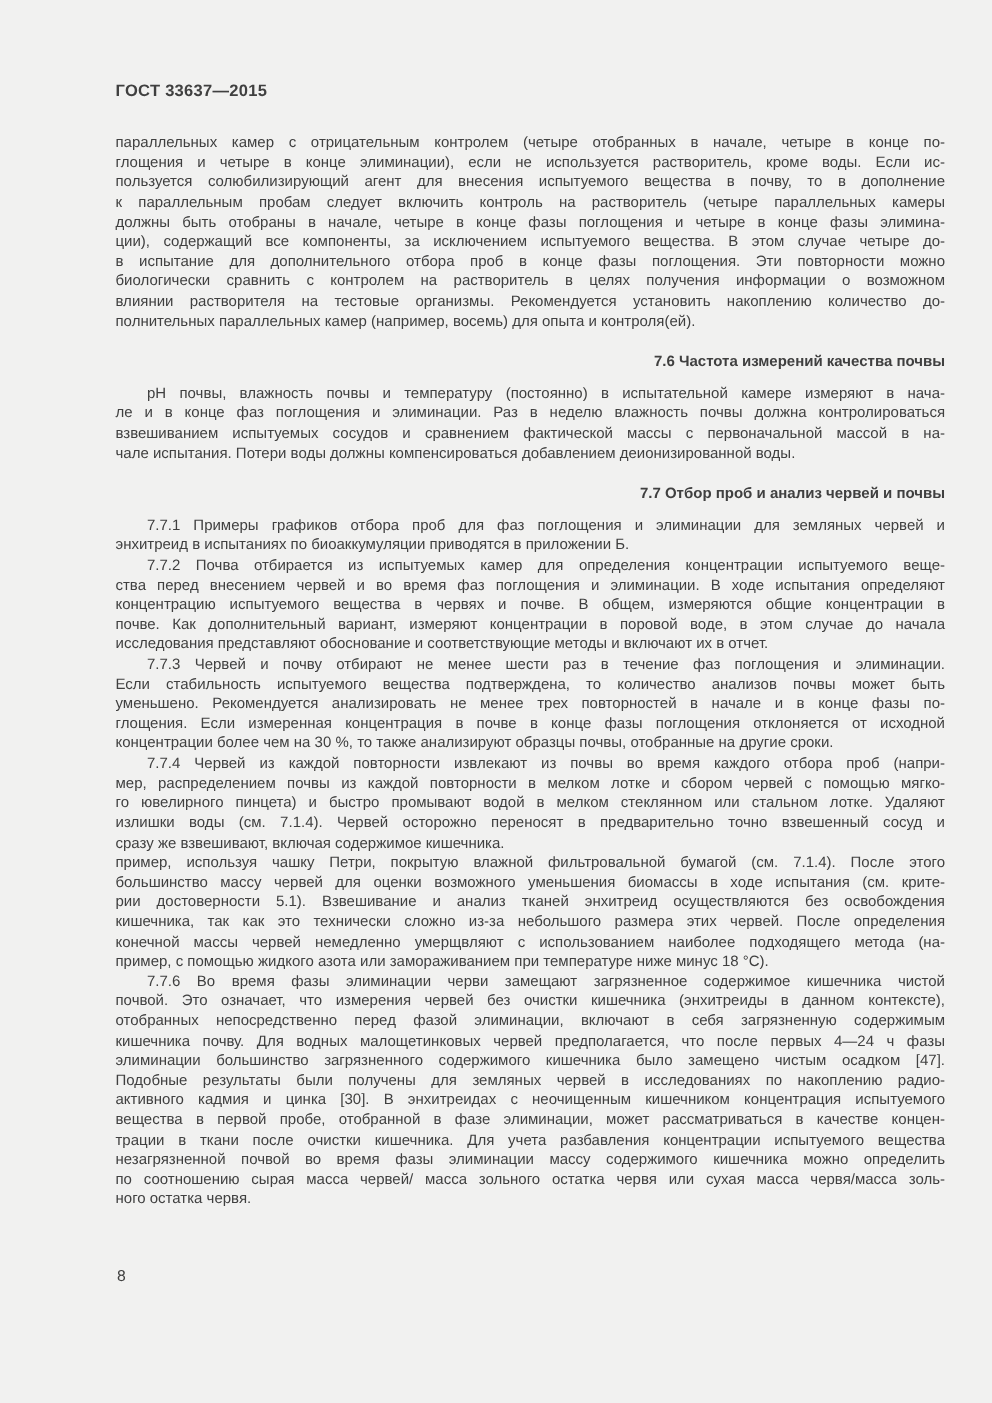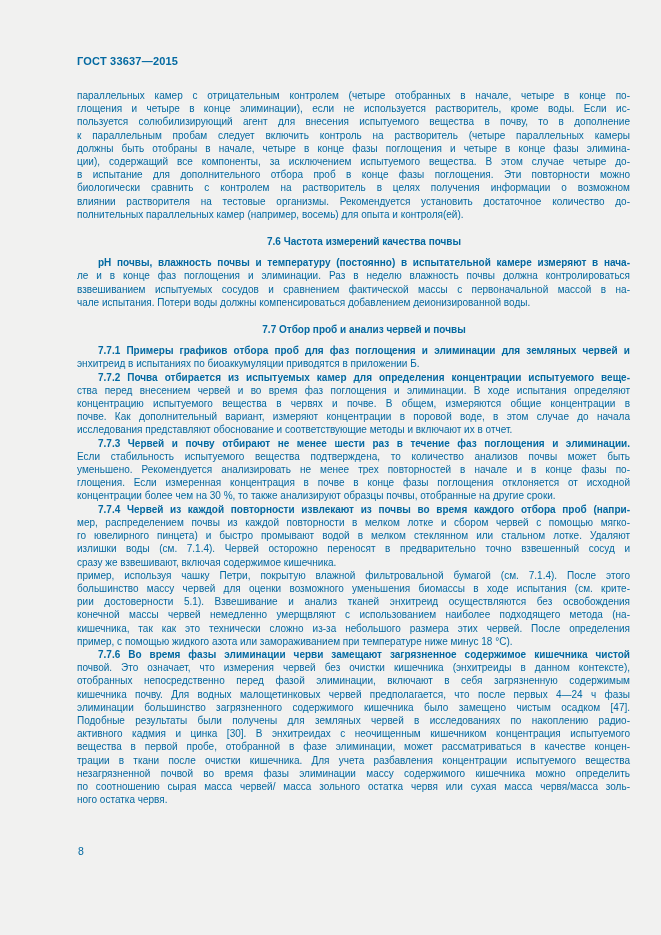--- a/index.html
+++ b/index.html
@@ -13,7 +13,7 @@
     height: 935px;
     background: #f1f1f0;
     font-family: "Liberation Sans", sans-serif;
-    color: #0369a1;
+    color: #404040;
     overflow: hidden;
   }
   .doc-header {

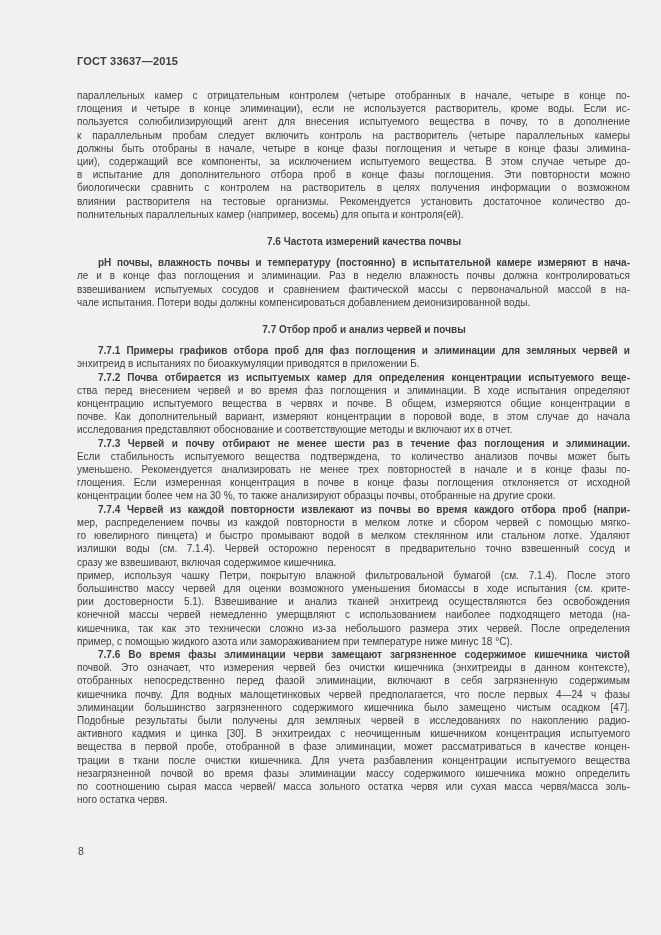--- a/index.html
+++ b/index.html
@@ -71,7 +71,7 @@
       <div class="line">ции), содержащий все компоненты, за исключением испытуемого вещества. В этом случае четыре до-</div>
       <div class="line">в испытание для дополнительного отбора проб в конце фазы поглощения. Эти повторности можно</div>
       <div class="line">биологически сравнить с контролем на растворитель в целях получения информации о возможном</div>
-      <div class="line">влиянии растворителя на тестовые организмы. Рекомендуется установить достаточное количество до-</div>
+      <div class="line">влиянии растворителя на тестовые организмы. Рекомендуется установить накоплению количество до-</div>
       <div class="line last">полнительных параллельных камер (например, восемь) для опыта и контроля(ей).</div>
       <div class="heading">7.6 Частота измерений качества почвы</div>
       <div class="line indent">рН почвы, влажность почвы и температуру (постоянно) в испытательной камере измеряют в нача-</div>

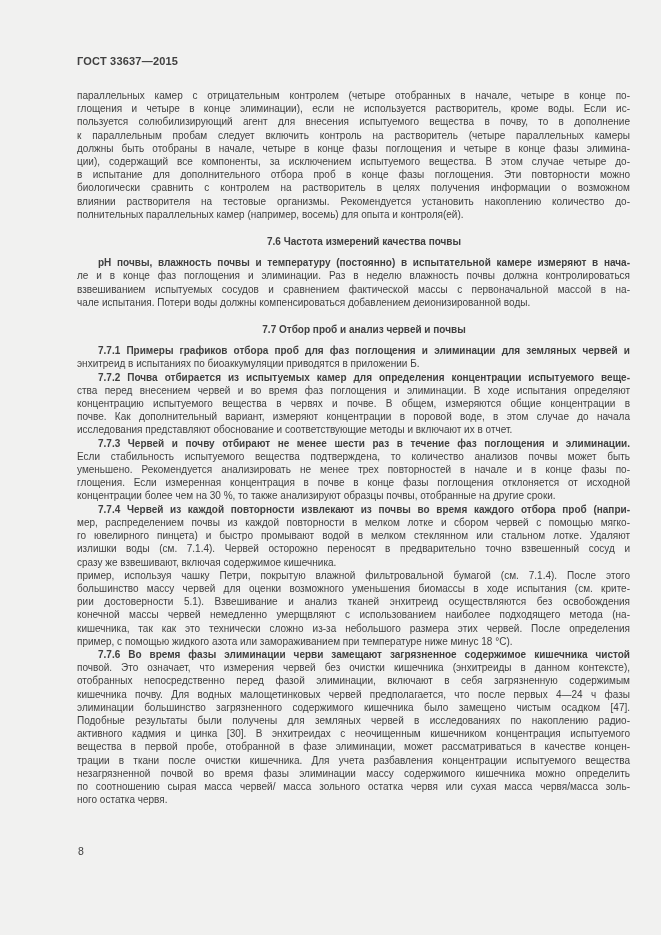--- a/index.html
+++ b/index.html
@@ -47,7 +47,7 @@
     font-weight: bold;
     text-indent: 21px;
     margin: 14px 0 8px 0;
-    text-align: center;
+    text-align: right;
   }
   .page-number {
     position: absolute;

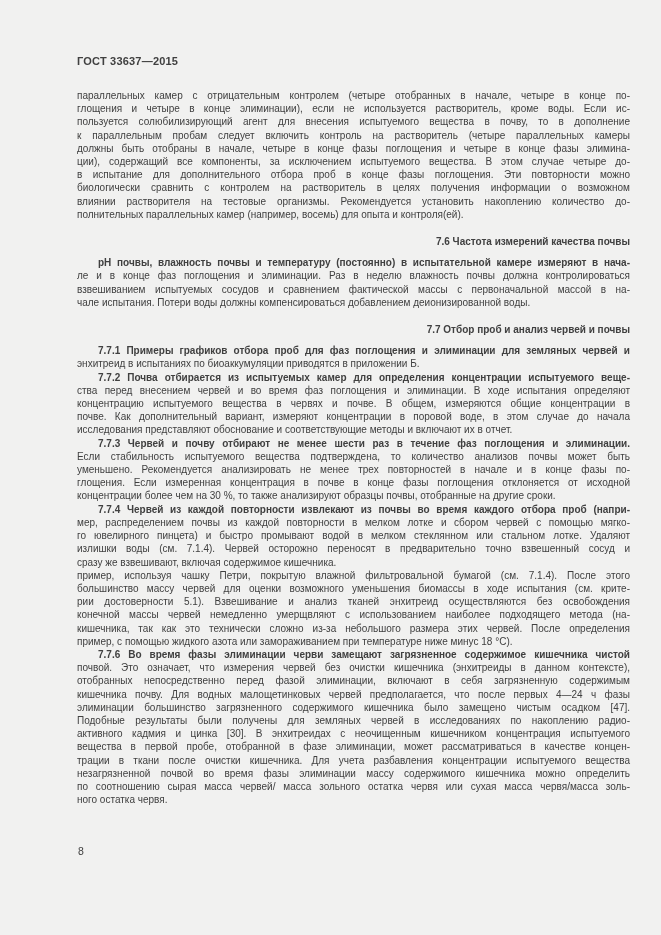--- a/index.html
+++ b/index.html
@@ -41,7 +41,6 @@
   }
   .line.indent {
     text-indent: 21px;
-    font-weight: bold;
   }
   .heading {
     font-weight: bold;

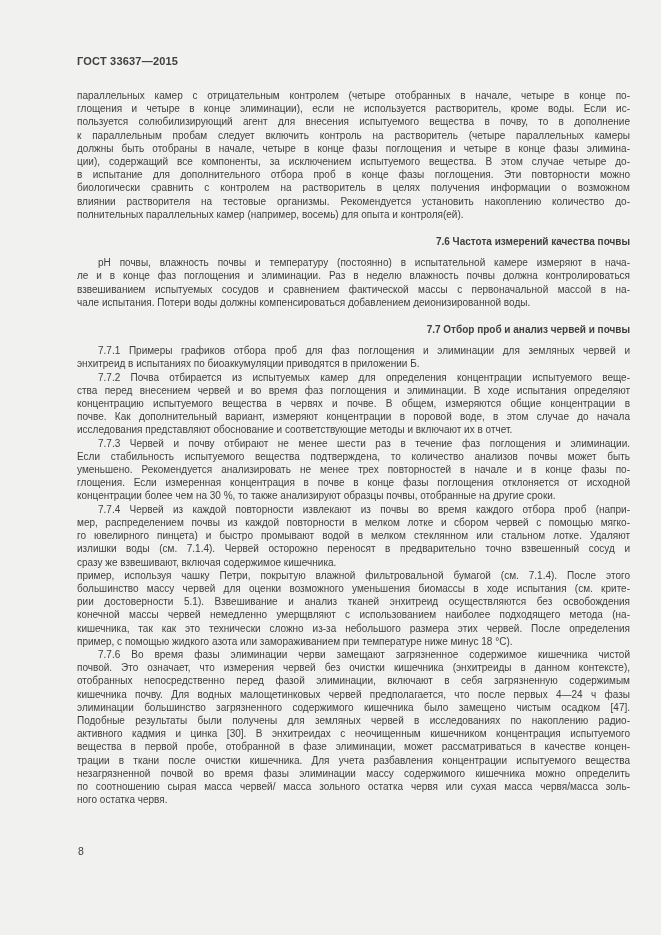--- a/index.html
+++ b/index.html
@@ -98,8 +98,8 @@
       <div class="line">пример, используя чашку Петри, покрытую влажной фильтровальной бумагой (см. 7.1.4). После этого</div>
       <div class="line">большинство массу червей для оценки возможного уменьшения биомассы в ходе испытания (см. крите-</div>
       <div class="line">рии достоверности 5.1). Взвешивание и анализ тканей энхитреид осуществляются без освобождения</div>
+      <div class="line">кишечника, так как это технически сложно из-за небольшого размера этих червей. После определения</div>
       <div class="line">конечной массы червей немедленно умерщвляют с использованием наиболее подходящего метода (на-</div>
-      <div class="line">кишечника, так как это технически сложно из-за небольшого размера этих червей. После определения</div>
       <div class="line last">пример, с помощью жидкого азота или замораживанием при температуре ниже минус 18 °С).</div>
       <div class="line indent">7.7.6 Во время фазы элиминации черви замещают загрязненное содержимое кишечника чистой</div>
       <div class="line">почвой. Это означает, что измерения червей без очистки кишечника (энхитреиды в данном контексте),</div>

